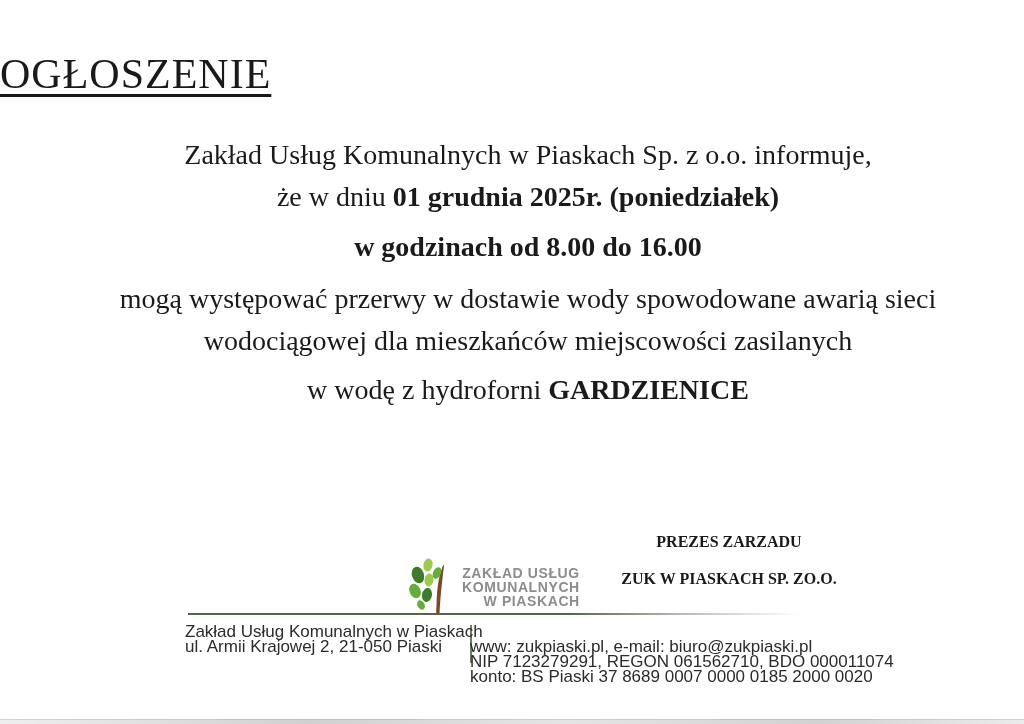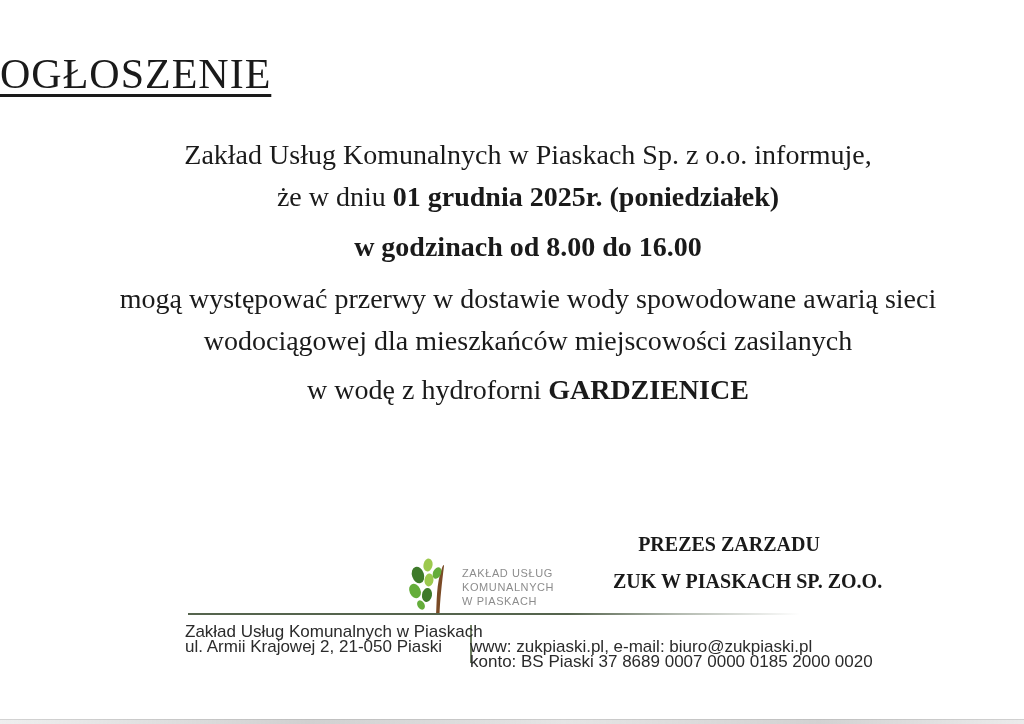--- a/index.html
+++ b/index.html
@@ -37,7 +37,7 @@
     position: absolute;
     left: 613px; width: 232px;
     text-align: center;
-    font-size: 20px;
+    font-size: 16px;
     font-weight: bold;
     white-space: nowrap;
   }

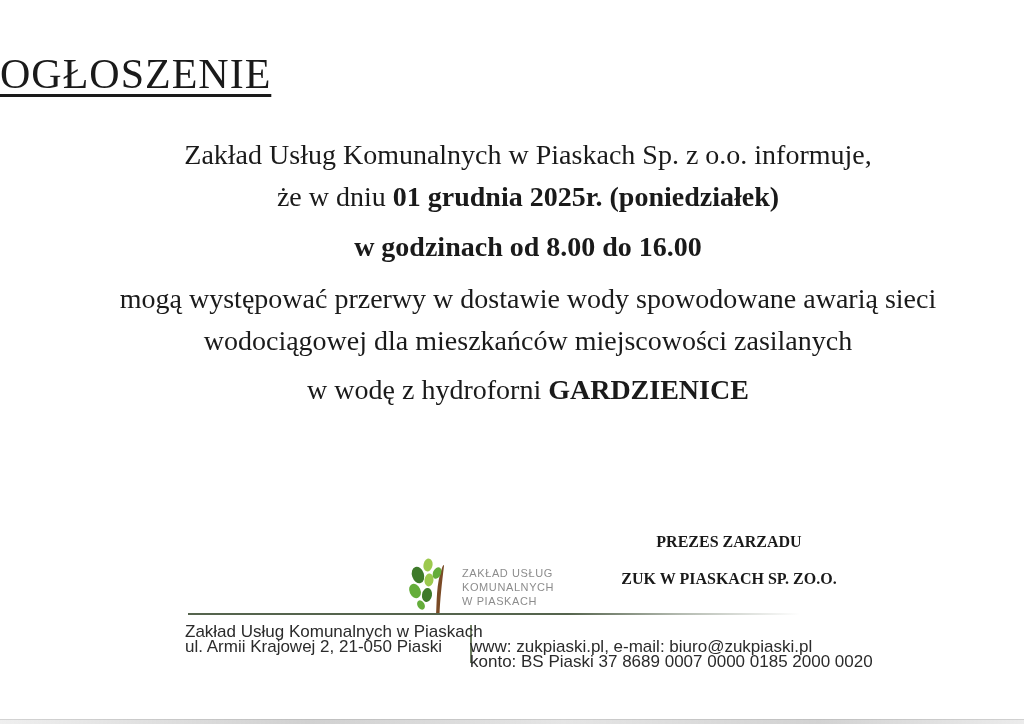--- a/index.html
+++ b/index.html
@@ -49,12 +49,13 @@
   }
   .logo-text {
     font-family: "Liberation Sans", sans-serif;
-    font-size: 11px;
-    font-weight: 400;
+    font-size: 14px;
+    font-weight: 700;
     color: #8c8c8c;
     letter-spacing: 0.6px;
     line-height: 14px;
     margin-left: 6px;
+    text-align: right;
   }
   .footer-rule {
     position: absolute;

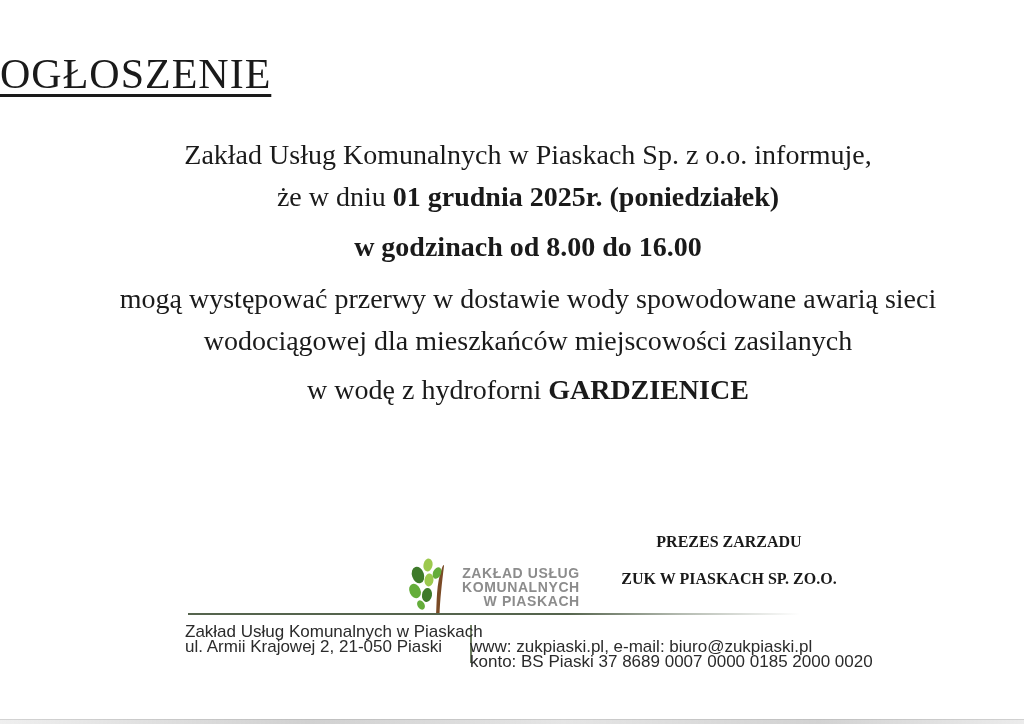--- a/index.html
+++ b/index.html
@@ -156,6 +156,7 @@
 
   <div class="footer-col footer-right">
     <div>www: zukpiaski.pl, e-mail: biuro@zukpiaski.pl</div>
+    <div>NIP 7123279291, REGON 061562710, BDO 000011074</div>
     <div>konto: BS Piaski 37 8689 0007 0000 0185 2000 0020</div>
   </div>
 

